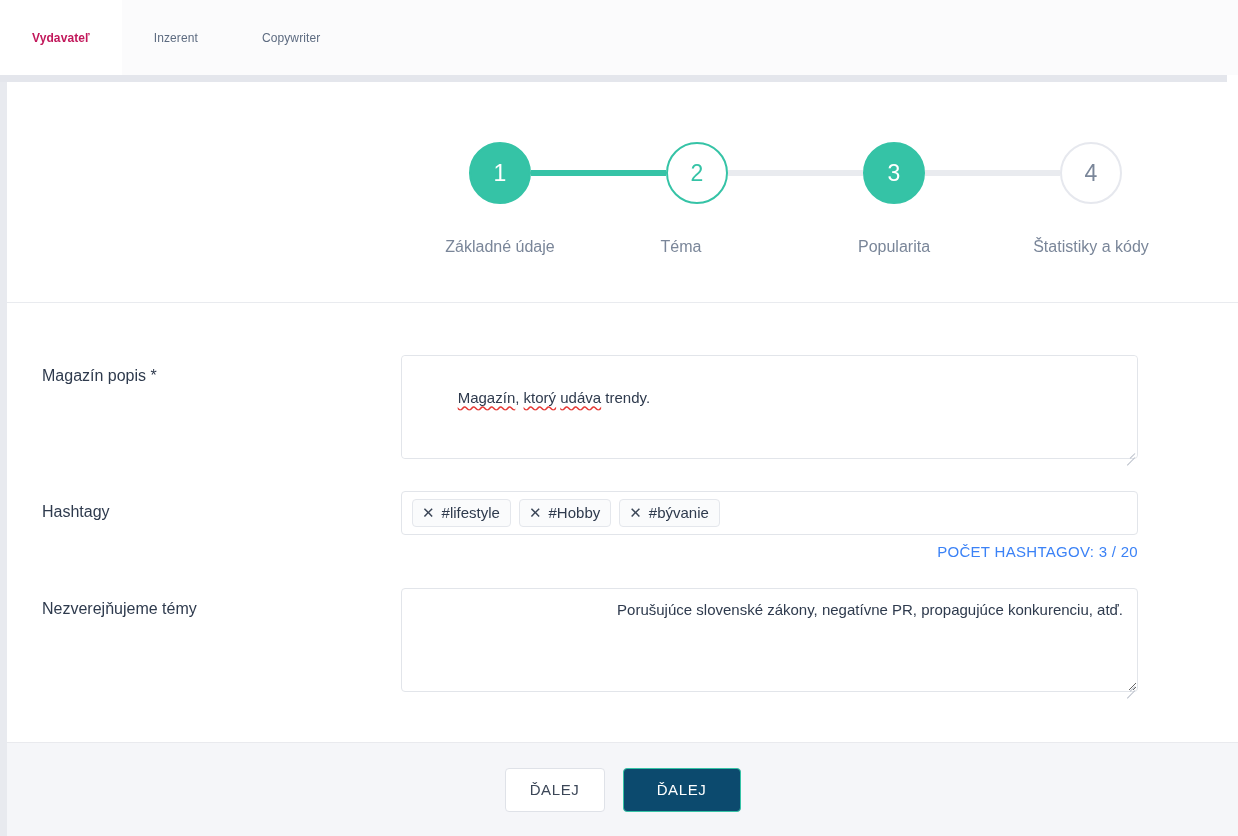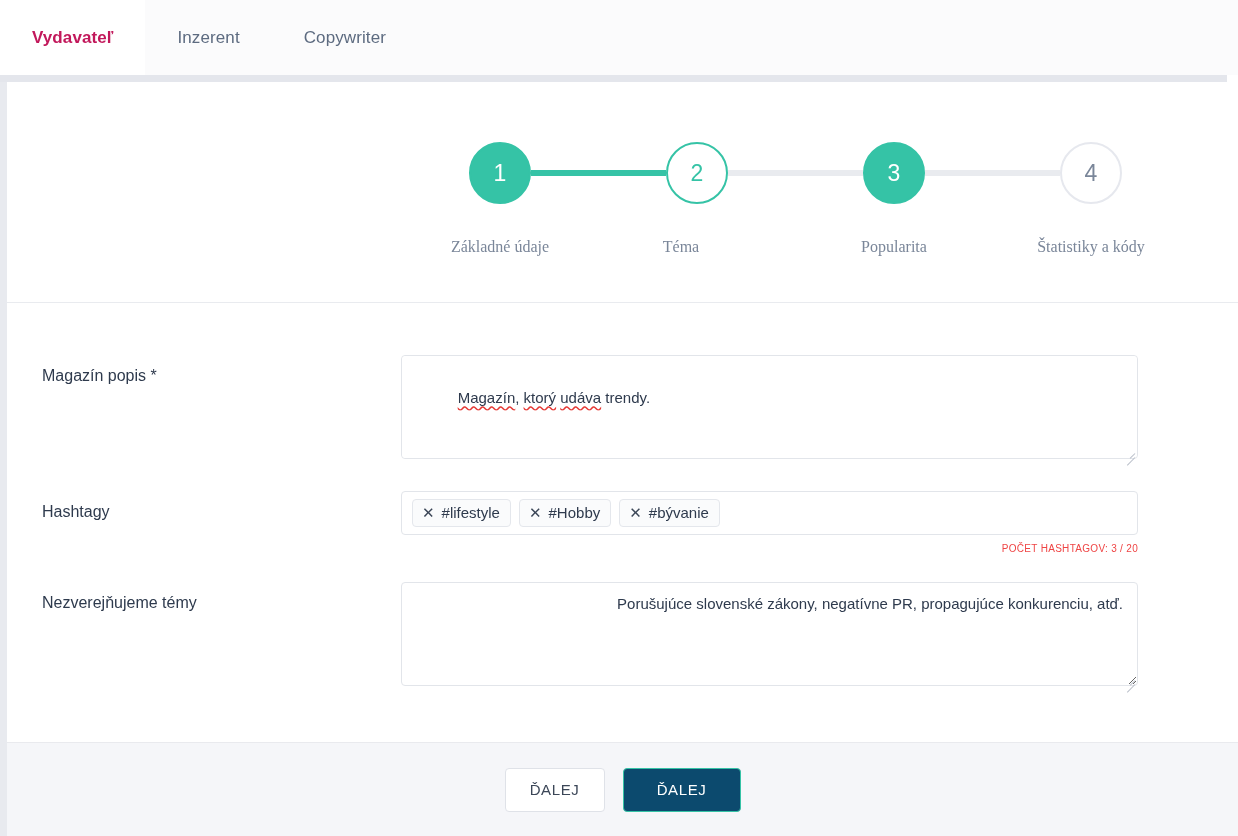--- a/index.html
+++ b/index.html
@@ -21,7 +21,7 @@
   .tab {
     display: flex; align-items: center; justify-content: center;
     padding: 0 32px;
-    font-size: 17px;
+    font-size: 12px;
     color: #5d6b80;
     letter-spacing: .1px;
     cursor: pointer;

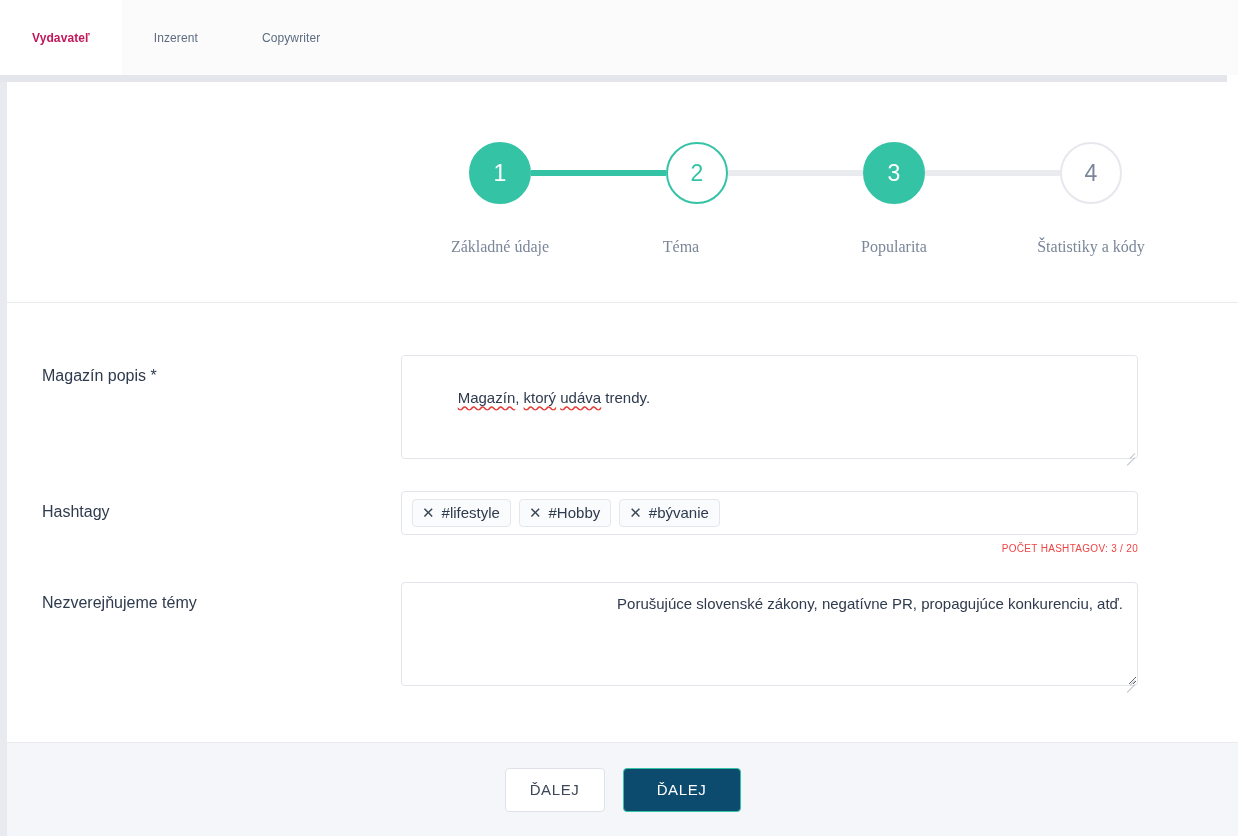--- a/index.html
+++ b/index.html
@@ -126,7 +126,6 @@
     white-space: nowrap;
     text-align: center;
     transform: translateX(-50%);
-    font-family: Liberation Serif, serif;
   }
   .lab-1 { left: 35px; }
   .lab-2 { left: 216px; }

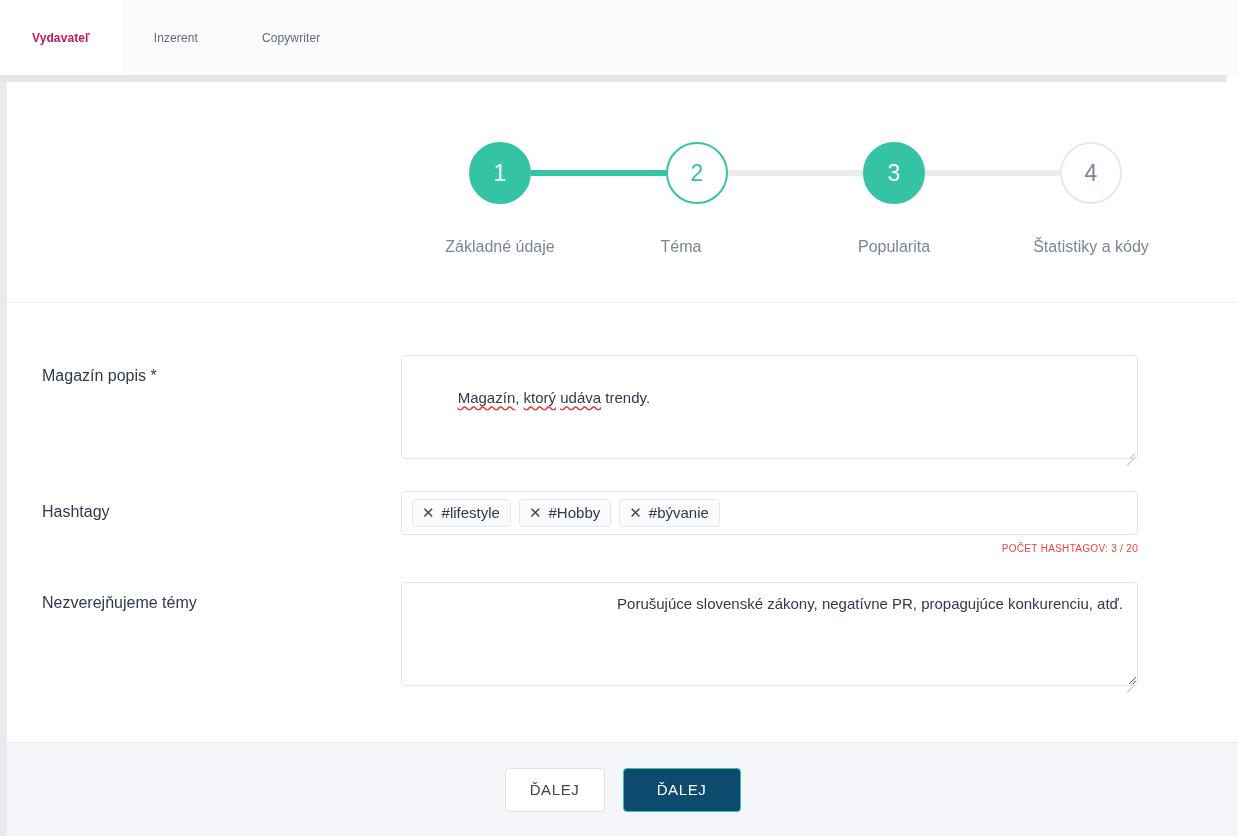--- a/index.html
+++ b/index.html
@@ -236,8 +236,8 @@
   .hash-counter {
     width: 737px;
     text-align: right;
-    font-size: 10px;
-    color: #ef4444;
+    font-size: 15px;
+    color: #3b82f6;
     letter-spacing: .3px;
     margin-top: 8px;
   }

